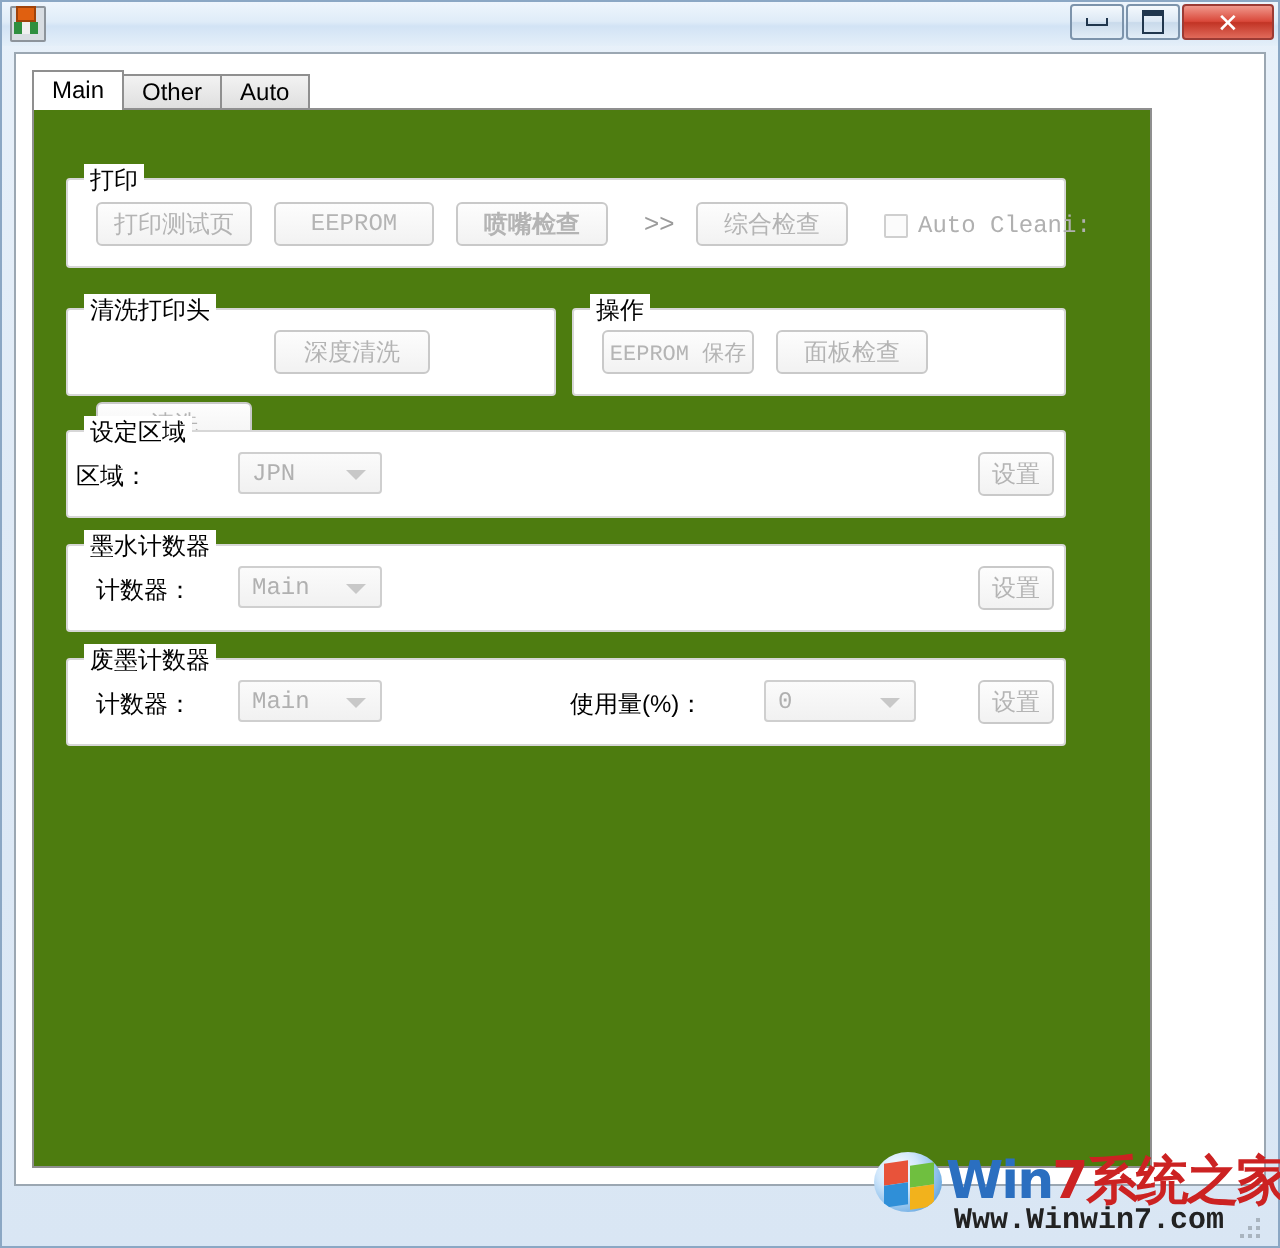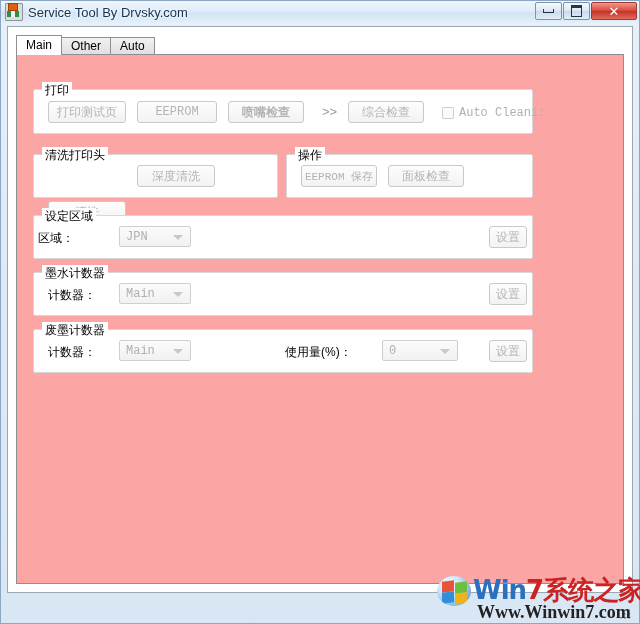--- a/index.html
+++ b/index.html
@@ -161,7 +161,6 @@
 
   <div class="titlebar">
     <div class="app-icon"></div>
-    <div class="title-text">Service Tool By Drvsky.com</div>
     <div class="winbtns">
       <div class="wbtn">
         <div class="glyph">

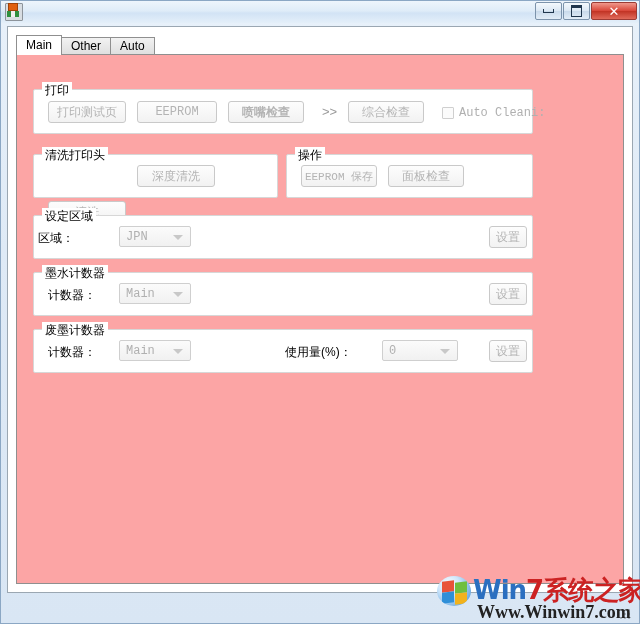--- a/index.html
+++ b/index.html
@@ -74,8 +74,8 @@
     position:relative;z-index:3;
   }
   .tabpage{
-    position:absolute;left:8px;top:27px;width:608px;height:530px;
-    border:1px solid #8f8f8f;background:#fca5a5;box-sizing:border-box;
+    position:absolute;left:8px;top:27px;width:560px;height:530px;
+    border:1px solid #8f8f8f;background:#4d7c0f;box-sizing:border-box;
   }
   .tabpage::before{
     content:"";position:absolute;left:1px;top:-1px;width:44px;height:1px;background:#ffffff;

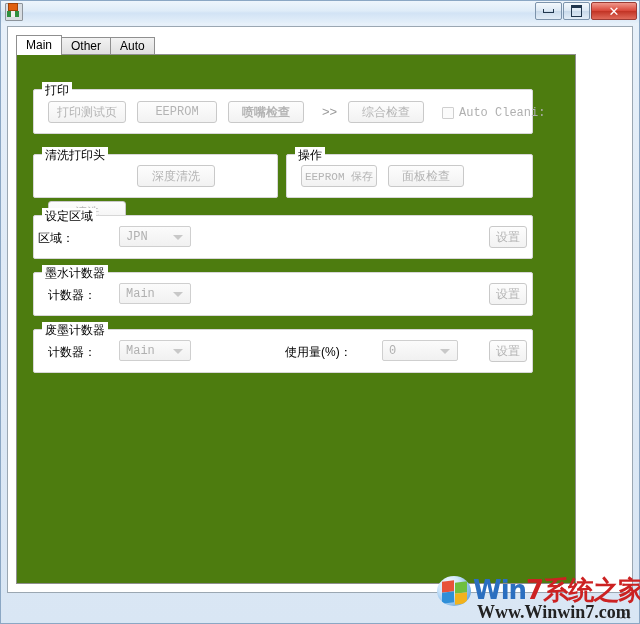--- a/index.html
+++ b/index.html
@@ -145,8 +145,8 @@
   .wm-title .blue{color:#2b6fc0;}
   .wm-title .red{color:#cc2222;}
   .wm-url{
-    position:absolute;left:40px;top:29px;font-size:18px;font-weight:bold;
-    font-family:Liberation Serif, serif;color:#222;white-space:nowrap;
+    position:absolute;left:40px;top:29px;font-size:15px;font-weight:bold;
+    font-family:Liberation Mono, monospace;color:#222;white-space:nowrap;
   }
   .statusstrip{
     position:absolute;left:6px;bottom:2px;width:626px;height:22px;

